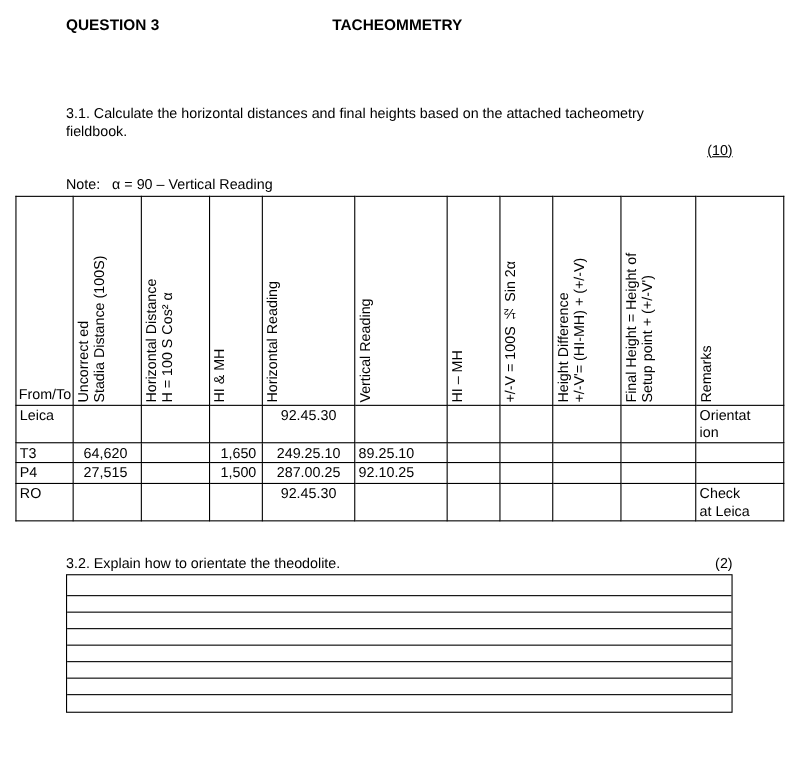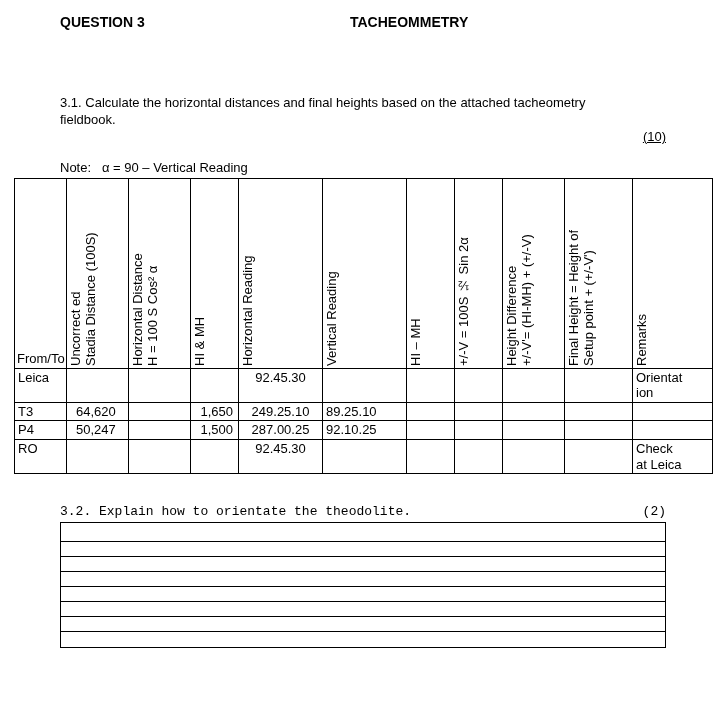--- a/index.html
+++ b/index.html
@@ -15,7 +15,7 @@
 
   .title-row { position:relative; height:18px; font-weight:bold; font-size:14px; margin-bottom:46px; }
   .title-row .q { position:absolute; left:0; top:0; }
-  .title-row .t { position:absolute; left:242px; top:0;margin-left:48px; }
+  .title-row .t { position:absolute; left:242px; top:0; }
 
   .para { position:relative; white-space:pre-line; line-height:1.3; margin-bottom:14px; }
   .marks { position:absolute; right:0; bottom:0;text-decoration:underline; }

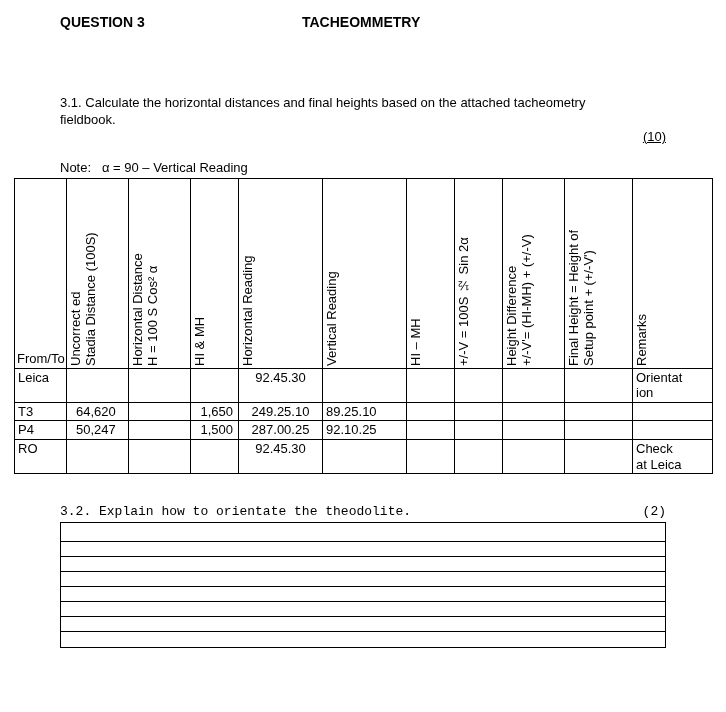--- a/index.html
+++ b/index.html
@@ -158,7 +158,7 @@
         </tr>
         <tr>
           <td>P4</td>
-          <td>50,247</td>
+          <td>27,515</td>
           <td></td>
           <td>1,500</td>
           <td>287.00.25</td>

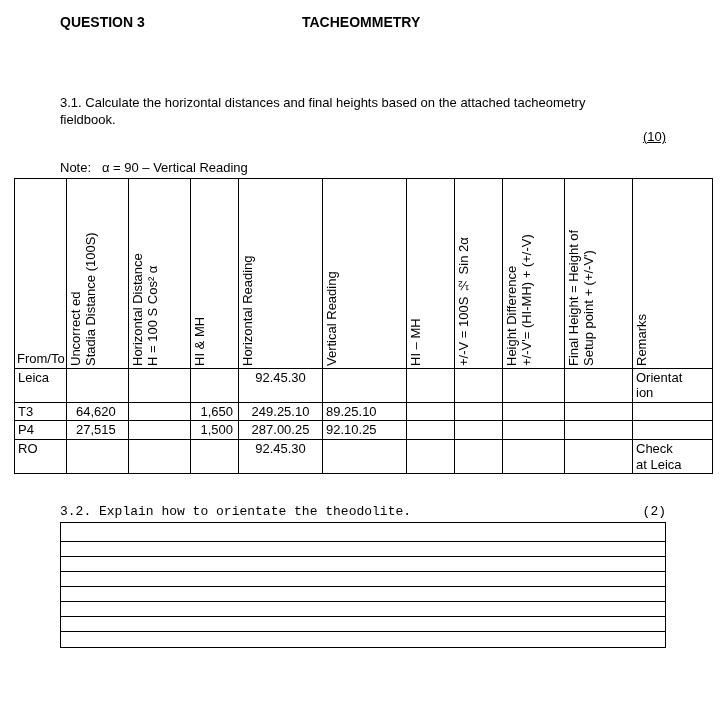--- a/index.html
+++ b/index.html
@@ -47,7 +47,7 @@
   .fieldbook td:nth-child(4) { text-align:right; padding-right:5px; }
   .fieldbook td:nth-child(5) { text-align:center; }
 
-  .sec2 { display:flex; margin-top:30px; margin-bottom:3px;font-family:Liberation Mono, monospace; }
+  .sec2 { display:flex; margin-top:30px; margin-bottom:3px; }
   .sec2 .marks2 { margin-left:auto; }
 
   .answer-box { width:606px; border:1px solid #000; }

